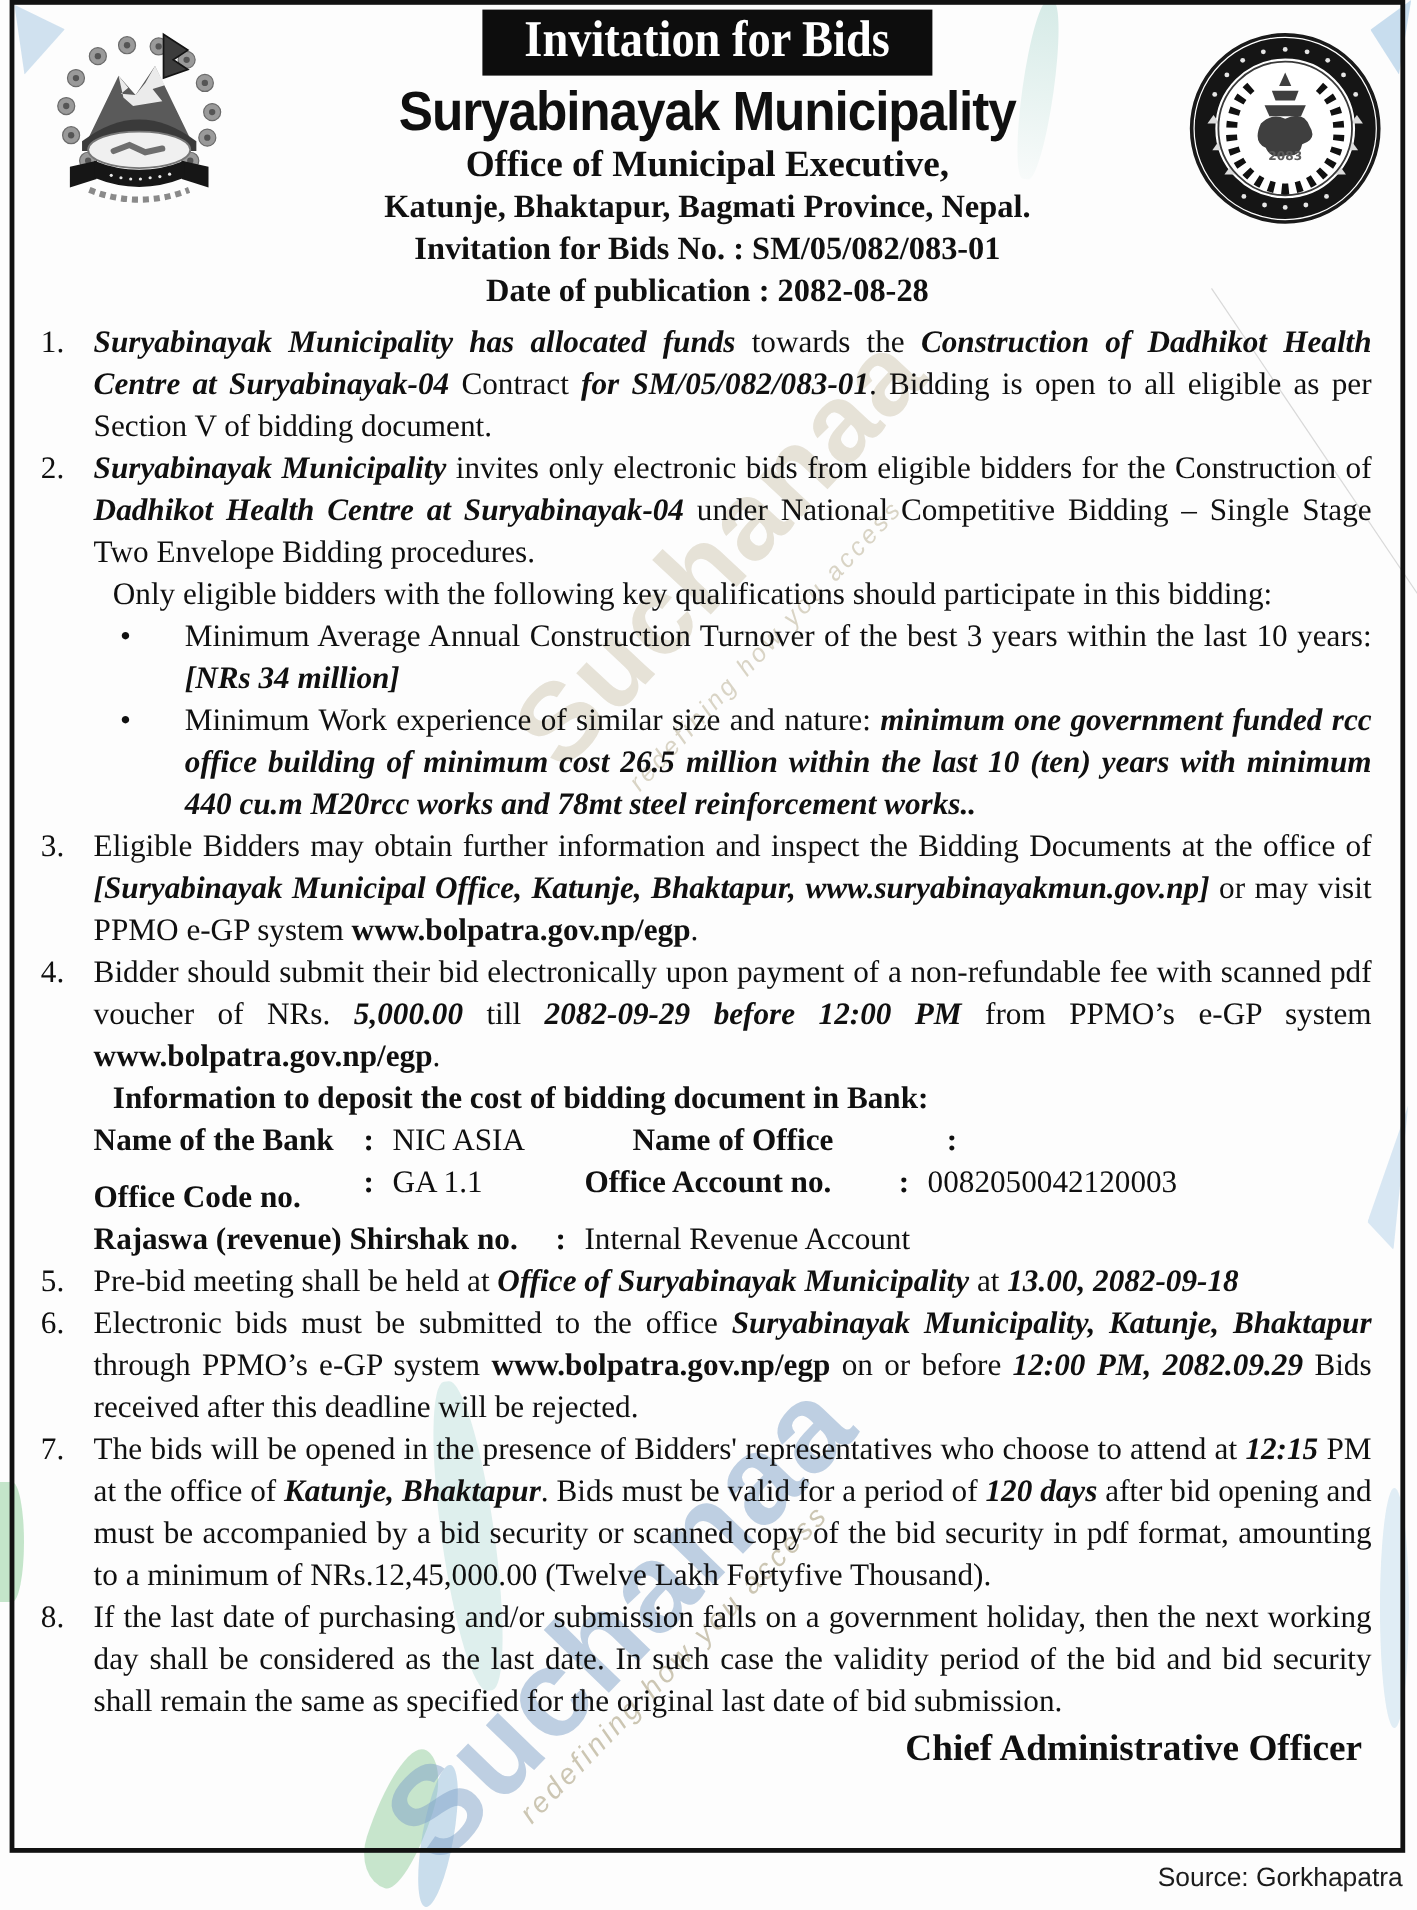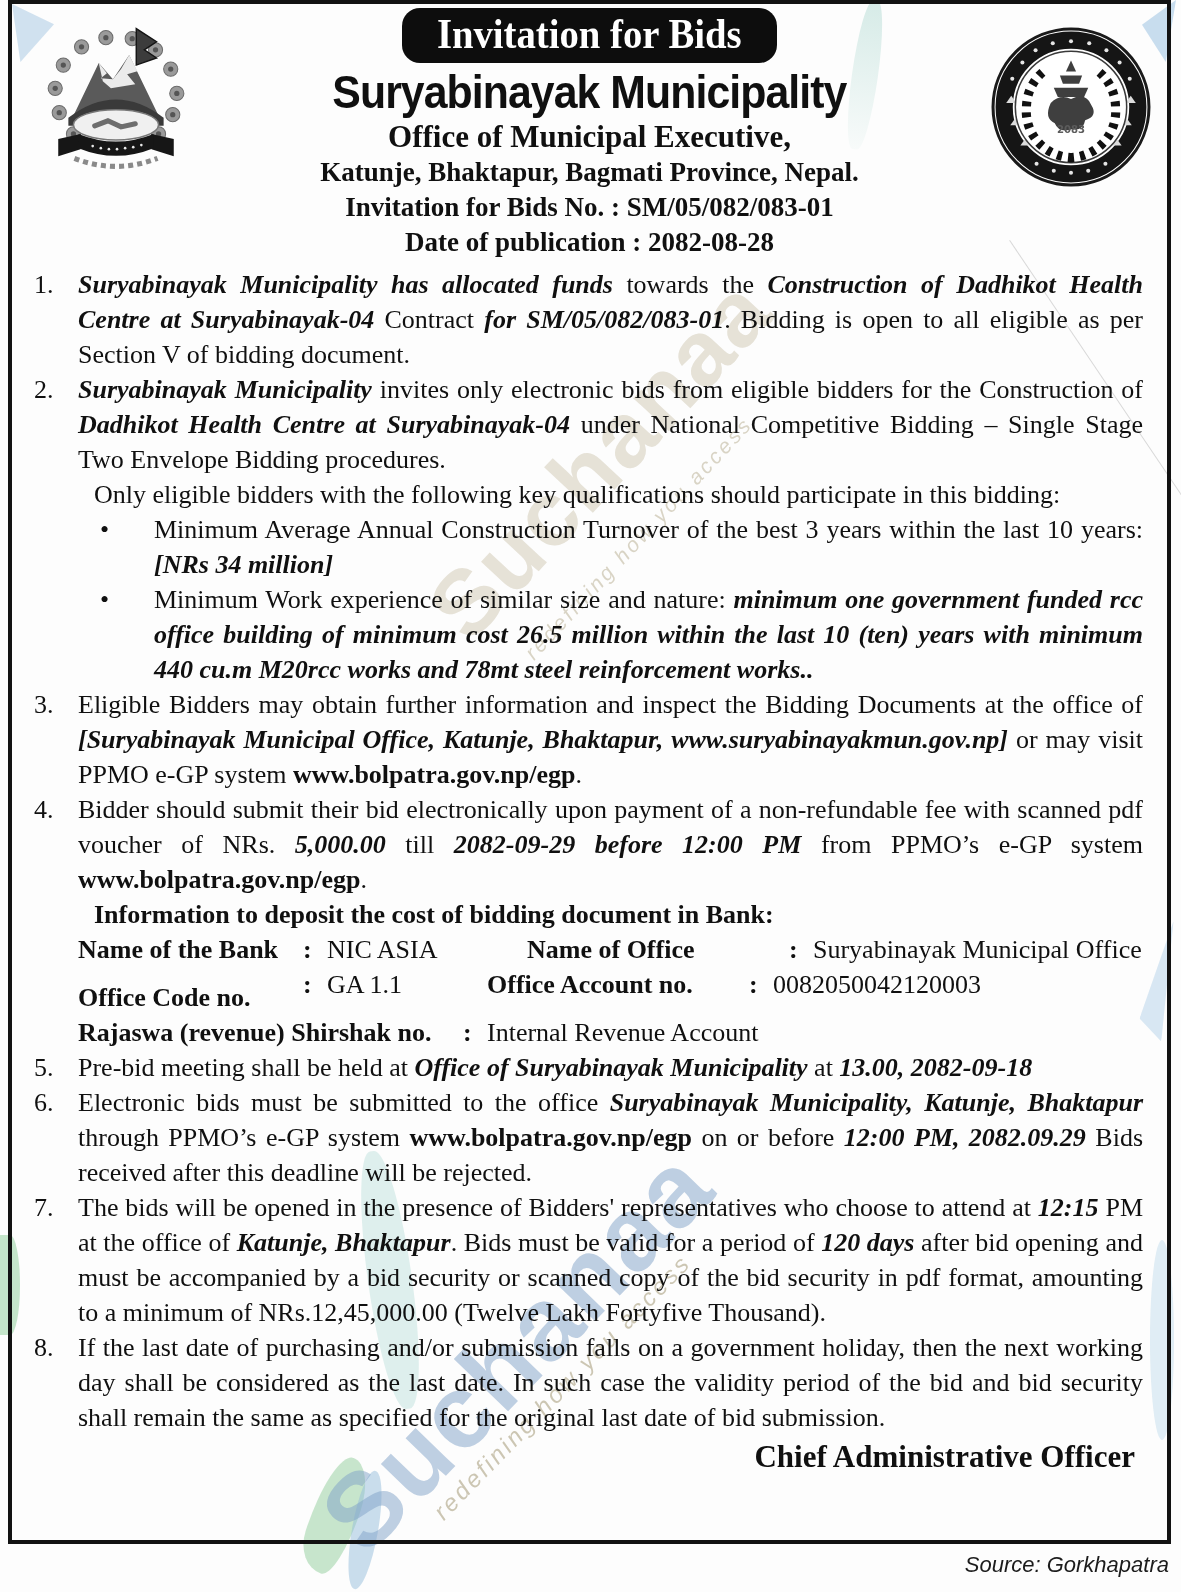--- a/index.html
+++ b/index.html
@@ -45,7 +45,7 @@
   
   .header{text-align:center;position:relative;z-index:3;}
   .banner{background:#0d0d0d;color:#fff;font-weight:bold;font-size:43px;line-height:1.05;
-      padding:3px 18px 7px;margin:4px auto 0;width:fit-content;border-radius:18px;}
+      padding:3px 18px 7px;margin:4px auto 0;width:fit-content;}
   .banner span{display:inline-block;transform:scaleX(.9);transform-origin:center;}
   .muni{font-family:"Liberation Sans",sans-serif;font-weight:bold;font-size:46px;
       line-height:1.05;margin-top:5px;letter-spacing:-1px;}

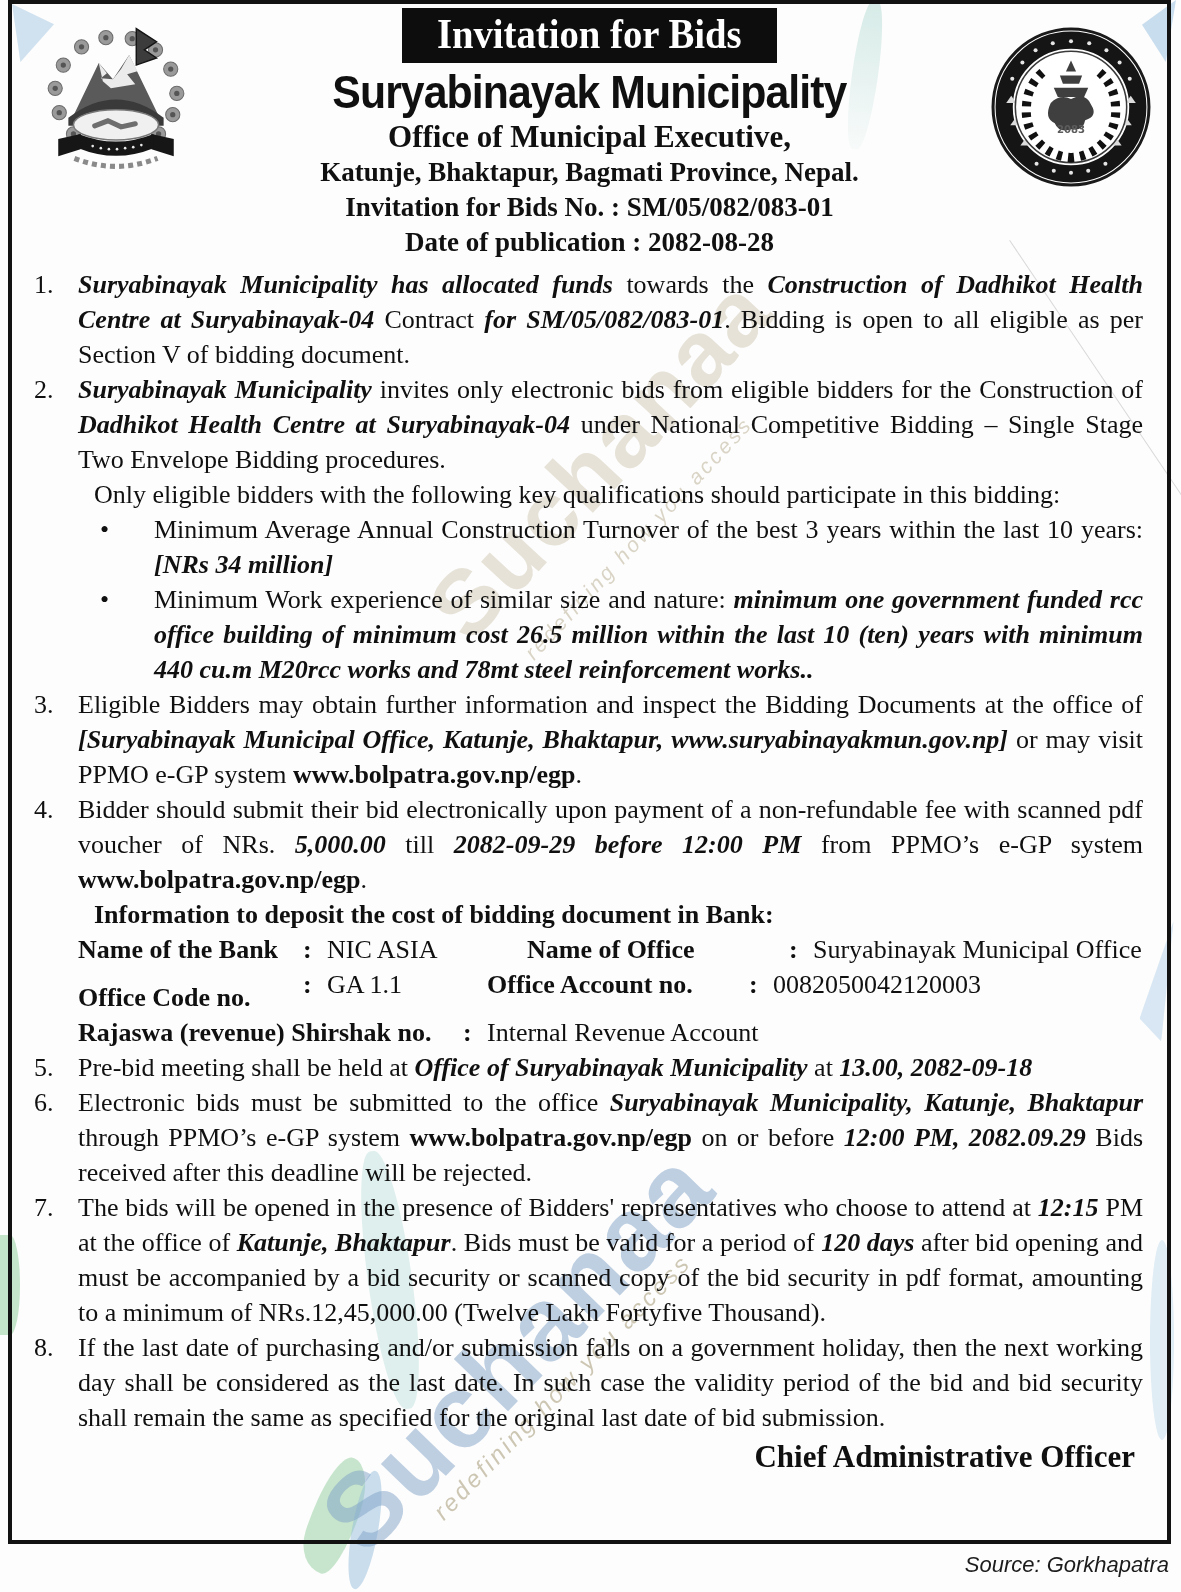--- a/index.html
+++ b/index.html
@@ -233,7 +233,6 @@
           <span style="width: 160px; flex: 0 0 160px;">NIC ASIA</span>
           <span class="bold" style="width: 262px; flex: 0 0 262px; margin-left: 40px;">Name of Office</span>
           <span class="bold" style="width: 24px; flex: 0 0 24px;">:</span>
-          <span>Suryabinayak Municipal Office</span>
         </div>
         <div class="bank-row">
           <span class="bold" style="width: 225px; flex: 0 0 225px; margin-top: 13px;">Office Code no.</span>

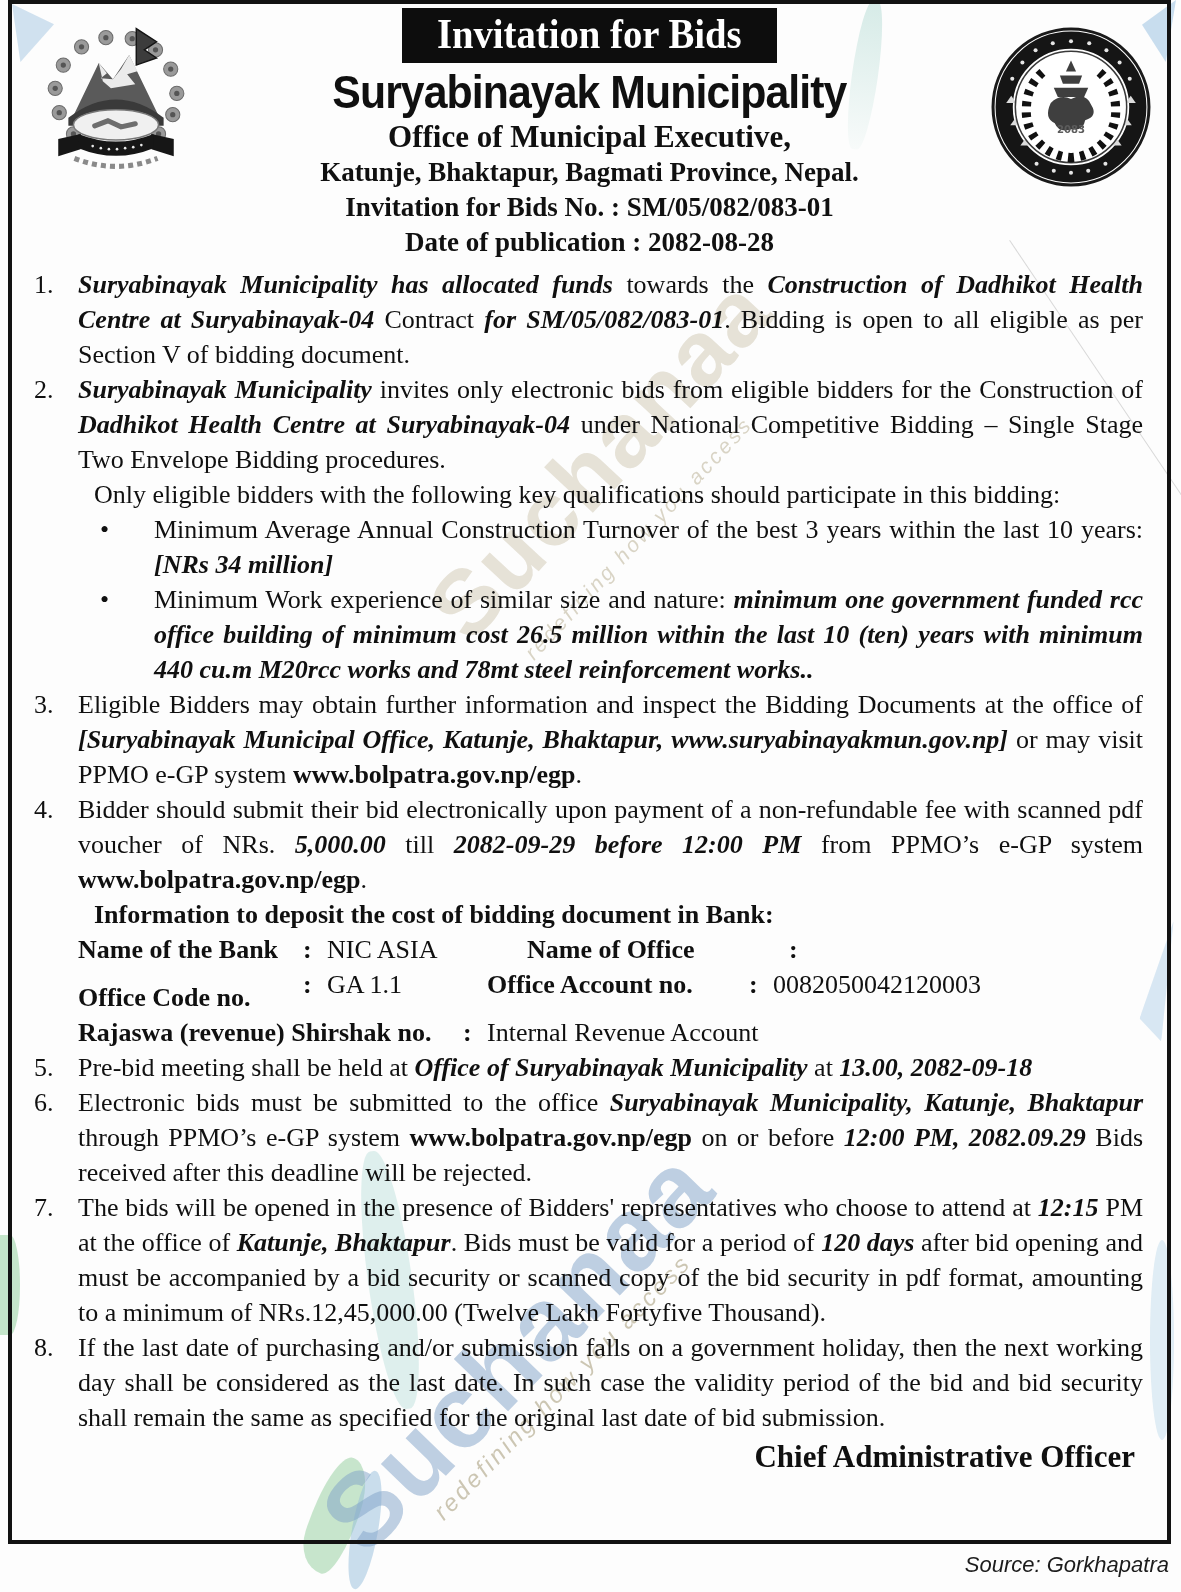--- a/index.html
+++ b/index.html
@@ -70,7 +70,7 @@
       padding:4px 32px 0 0;}
   
   .source{position:absolute;z-index:2;right:12px;top:1552px;font-family:"Liberation Sans",sans-serif;
-      font-style:italic;font-size:22px;color:#1c1c1c;}
+      font-size:22px;color:#1c1c1c;}
 </style>
 </head>
 <body>

